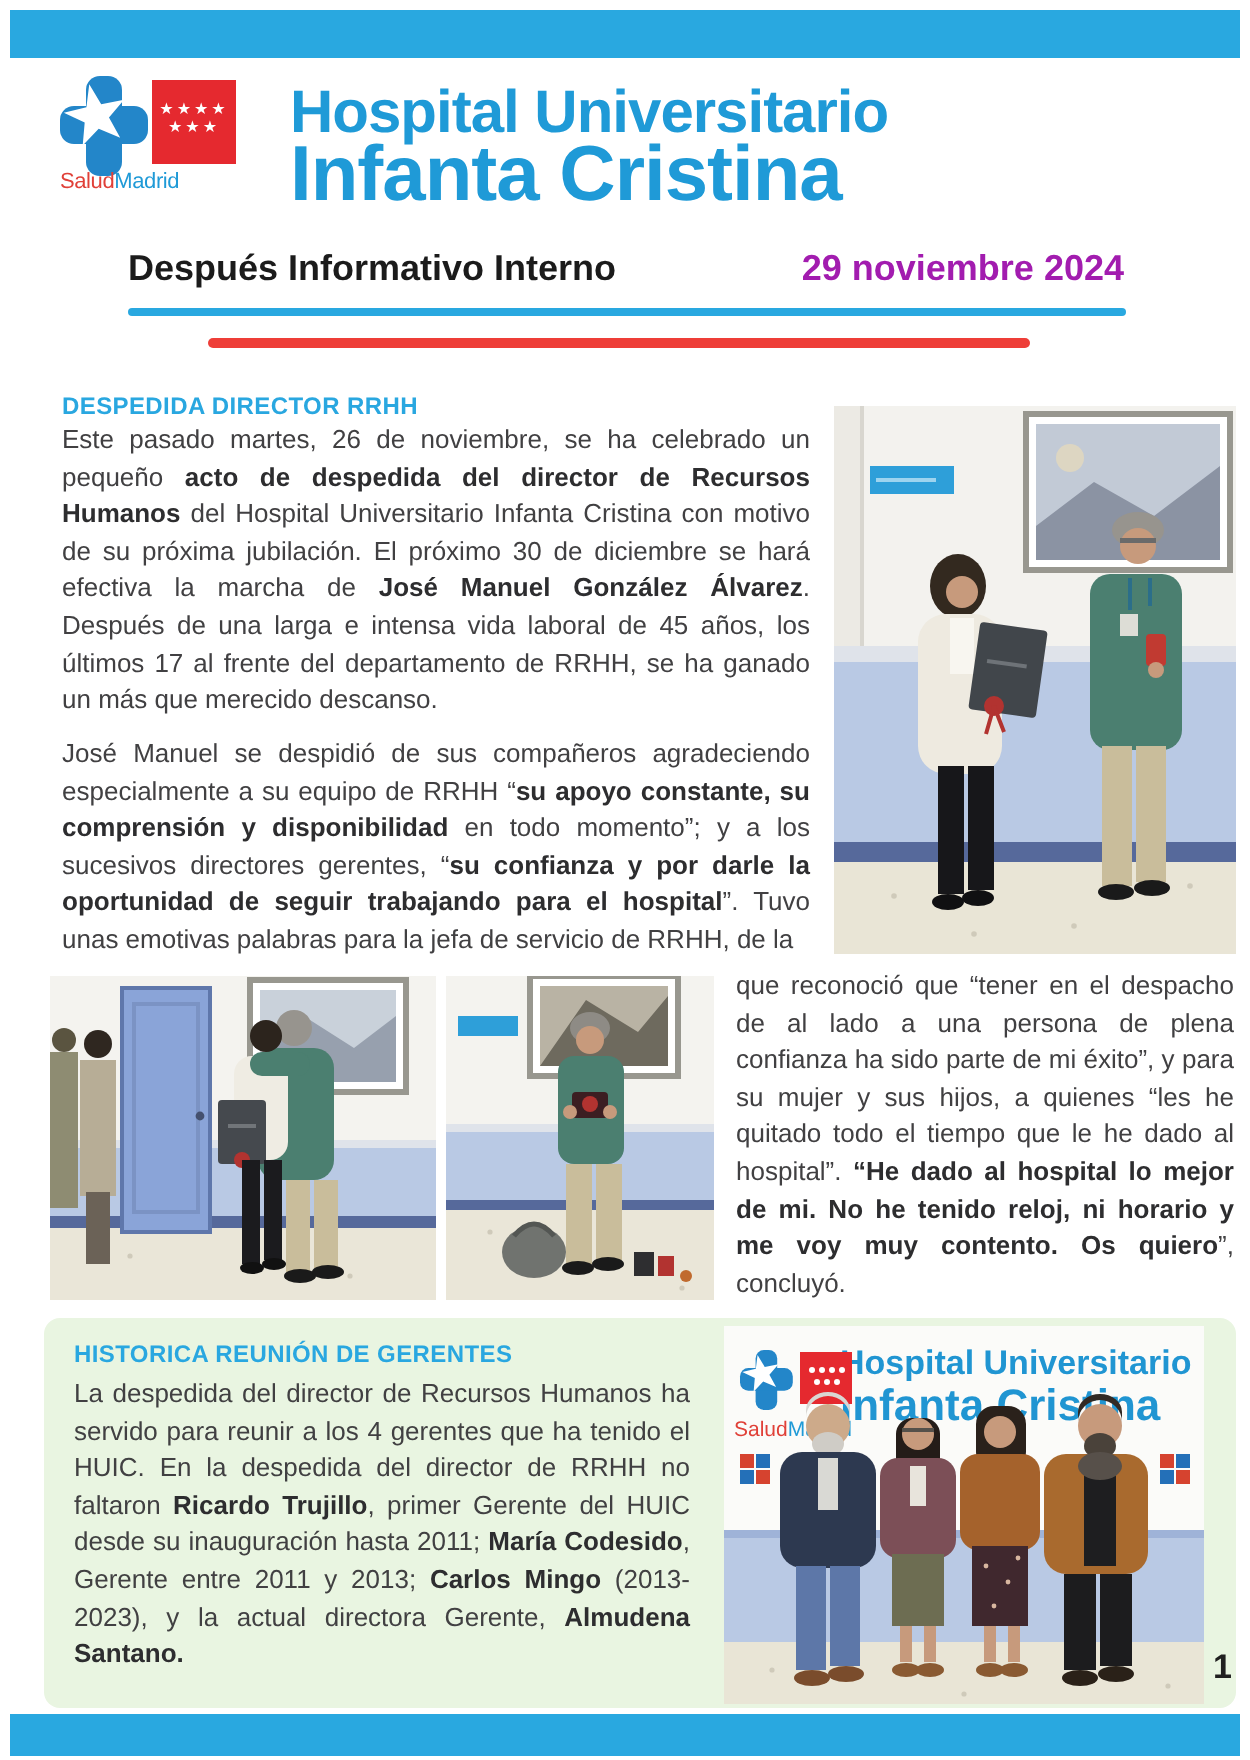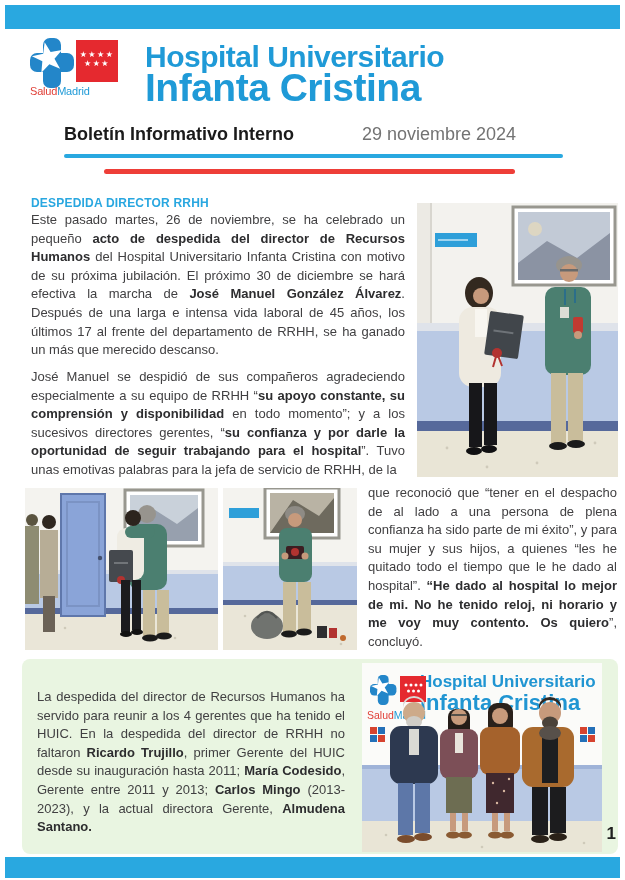--- a/index.html
+++ b/index.html
@@ -69,7 +69,7 @@
   <div class="abs title-line1" style="left:145px; top:40px;">Hospital Universitario</div>
   <div class="abs title-line2" style="left:145px; top:66px;">Infanta Cristina</div>
 
-  <div class="abs subtitle" style="left:64px; top:124px;">Boletín Informativo Interno</div>
+  <div class="abs subtitle" style="left:64px; top:124px;">Después Informativo Interno</div>
   <div class="abs date" style="left:362px; top:124px; width:200px;">29 noviembre 2024</div>
 
   <div class="abs rule-blue" style="left:64px; top:154px; width:499px; height:4px;"></div>

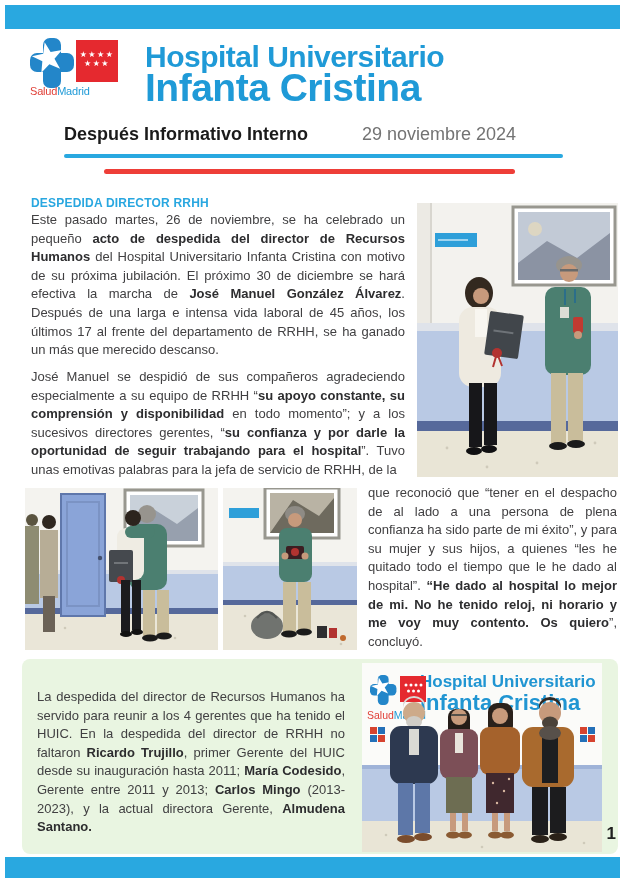--- a/index.html
+++ b/index.html
@@ -14,7 +14,7 @@
   .title-line1 { font-size:30px; font-weight:bold; color:#1f9ad7; letter-spacing:-0.5px; white-space:nowrap; }
   .title-line2 { font-size:39px; font-weight:bold; color:#1f9ad7; letter-spacing:-0.5px; white-space:nowrap; }
   .subtitle { font-size:18px; font-weight:bold; color:#1b1b1b; white-space:nowrap; }
-  .date { font-size:18px; font-weight:normal; color:#737373; white-space:nowrap; text-align:left; }
+  .date { font-size:18px; font-weight:bold; color:#a21caf; white-space:nowrap; text-align:right; }
   .rule-blue { background:#29a8e0; border-radius:3px; }
   .rule-red { background:#ee3e38; border-radius:3px; }
 

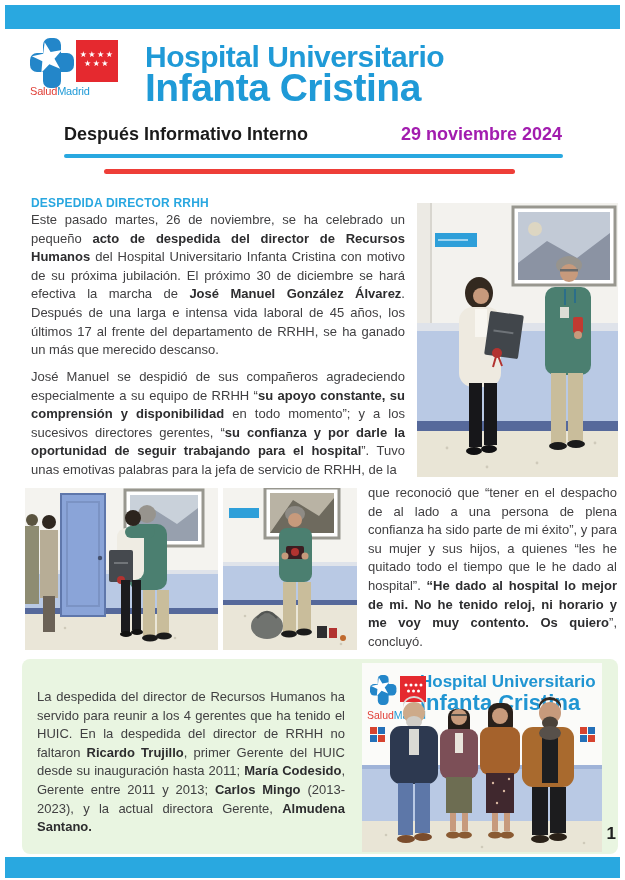--- a/index.html
+++ b/index.html
@@ -207,6 +207,7 @@
   </div>
 
   <div class="abs green-box" style="left:22px; top:659px; width:596px; height:195px;"></div>
+  <div class="abs h-article" style="left:37px; top:670px;">HISTORICA REUNIÓN DE GERENTES</div>
   <div class="abs body-text" style="left:37px; top:688px; width:308px;"><span>La despedida del director de Recursos Humanos ha servido para reunir a los 4 gerentes que ha tenido el HUIC. En la despedida del director de RRHH no faltaron </span><b>Ricardo Trujillo</b><span>, primer Gerente del HUIC desde su inauguración hasta 2011; </span><b>María Codesido</b><span>, Gerente entre 2011 y 2013; </span><b>Carlos Mingo</b><span> (2013-2023), y la actual directora Gerente, </span><b>Almudena Santano.</b></div>
 
   <div class="abs photo" style="left:362px; top:663px; width:240px; height:189px;" aria-label="Los cuatro gerentes del HUIC posan ante el cartel del Hospital Universitario Infanta Cristina">

